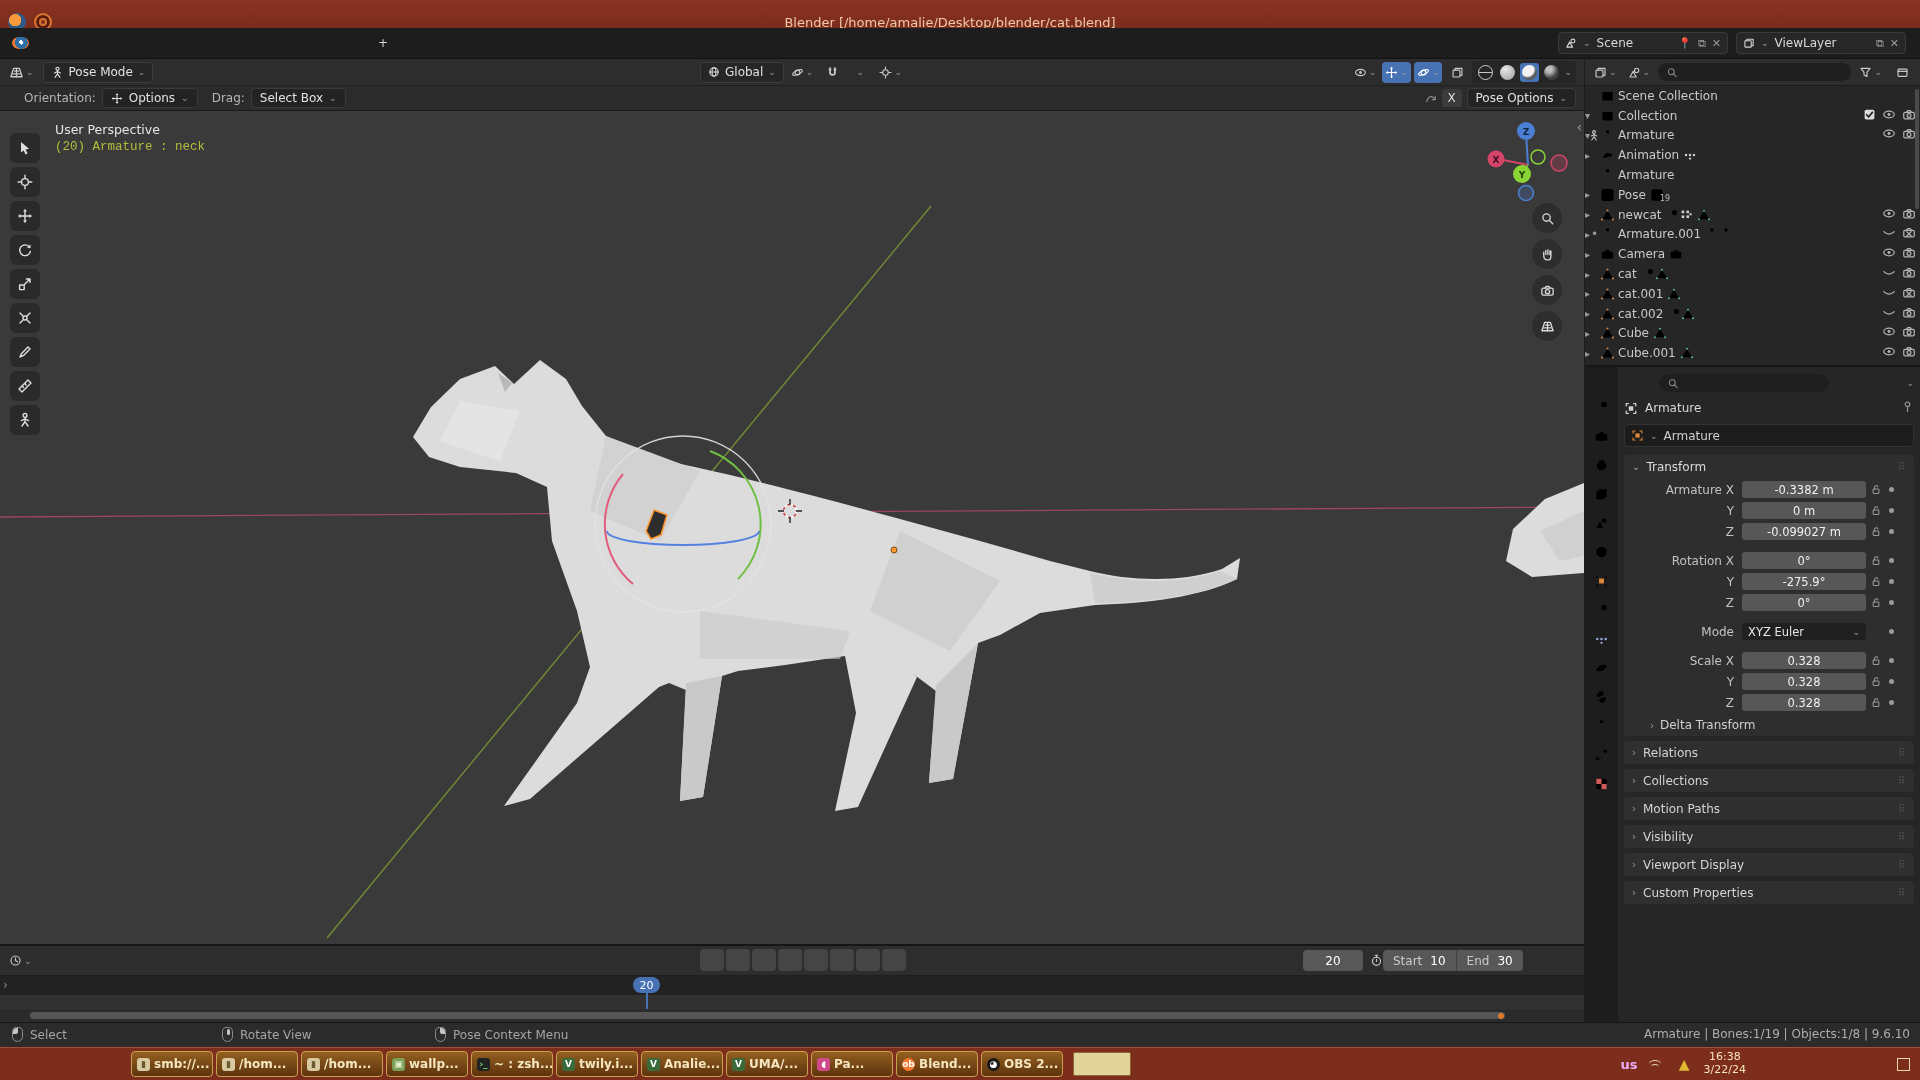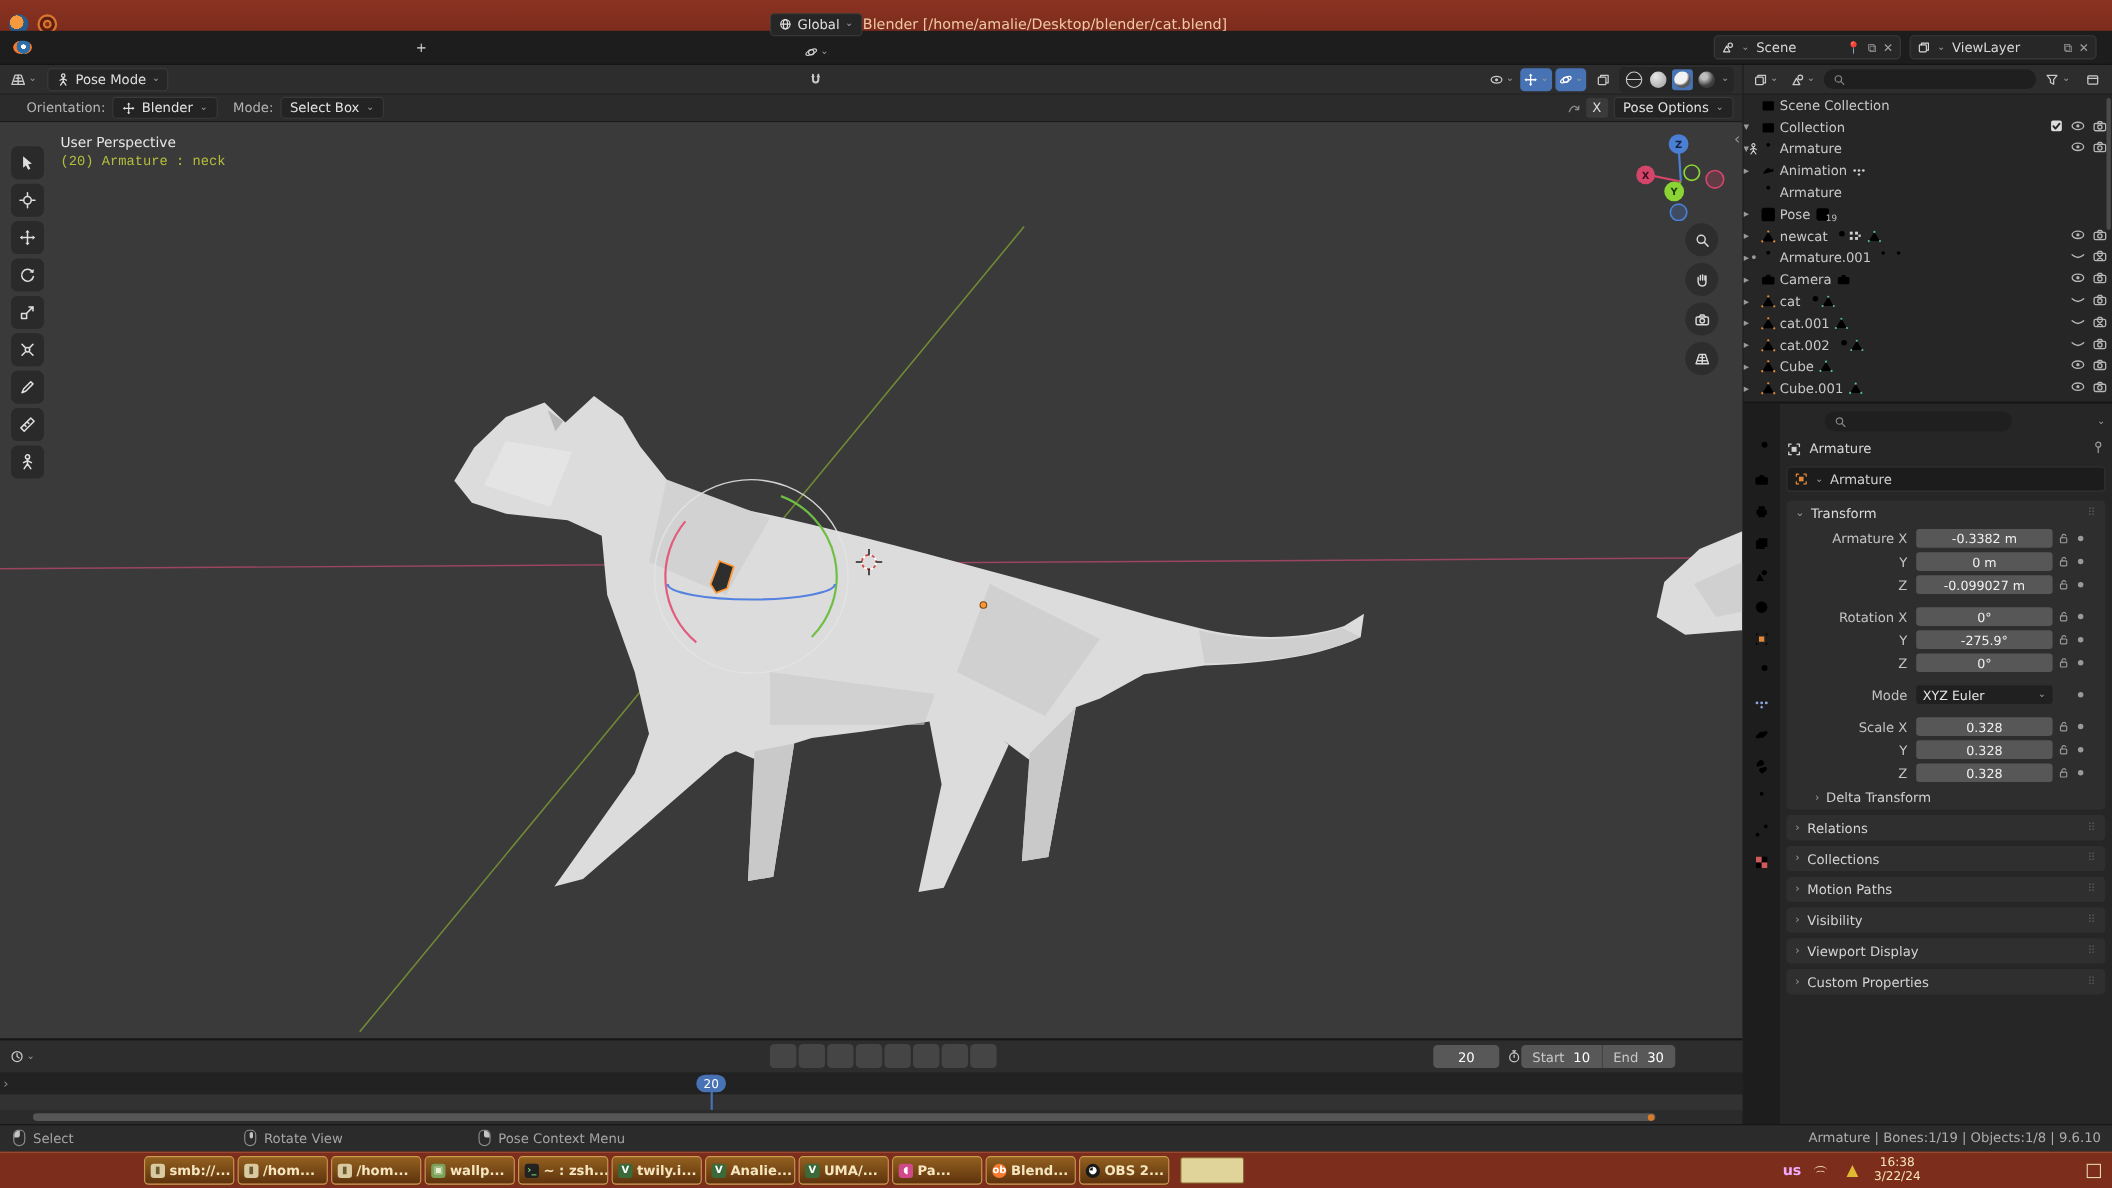--- a/index.html
+++ b/index.html
@@ -28,7 +28,7 @@
   .dd{display:flex;align-items:center;gap:5px;background:#262626;border:1px solid #3c3c3c;border-radius:4px;height:21px;padding:0 7px;color:#e0e0e0;}
   .caret{font-size:9px;color:#9a9a9a;}
   .hmenu{padding:3px 8px;color:#d6d6d6;}
-  .centercluster{position:absolute;left:700px;display:flex;gap:4px;flex-direction:column;}
+  .centercluster{position:absolute;left:700px;display:flex;gap:4px;}
   .icobtn{display:flex;align-items:center;justify-content:center;height:21px;min-width:24px;border-radius:4px;color:#c9c9c9;gap:2px;padding:0 3px;}
   .icobtn[data-on="true"]{background:#4772b3;color:#fff;}
   .rightcluster{position:absolute;right:8px;display:flex;align-items:center;gap:3px;}

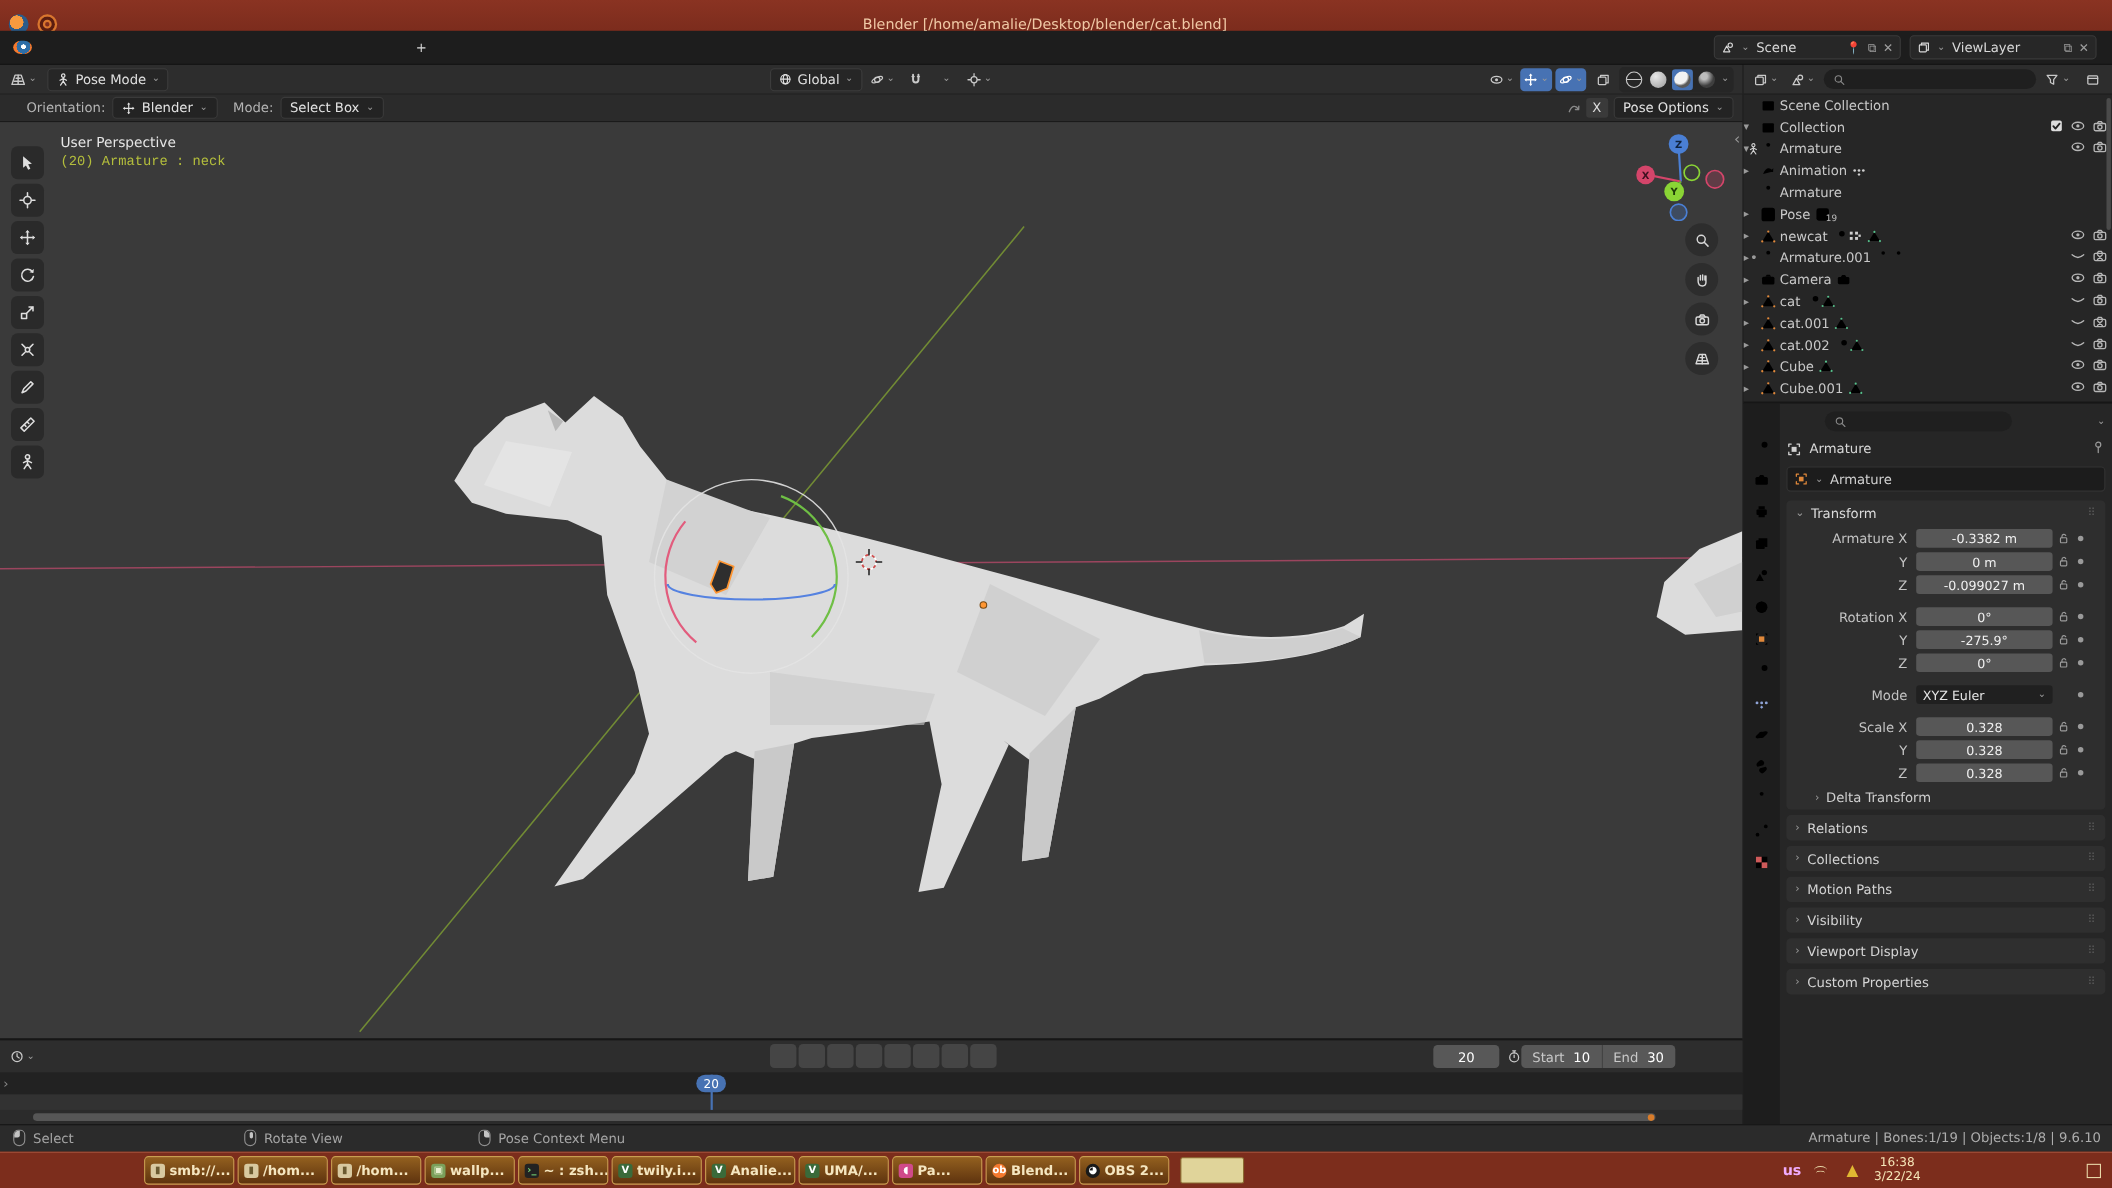--- a/index.html
+++ b/index.html
@@ -478,7 +478,7 @@
       <svg class="ic" style="width:12px">
           <use href="#i-move"></use>
         </svg>
-      <span>Blender</span>
+      <span>Options</span>
       <span class="caret">⌄</span>
     </span>
     <span class="tslabel">Mode:</span>

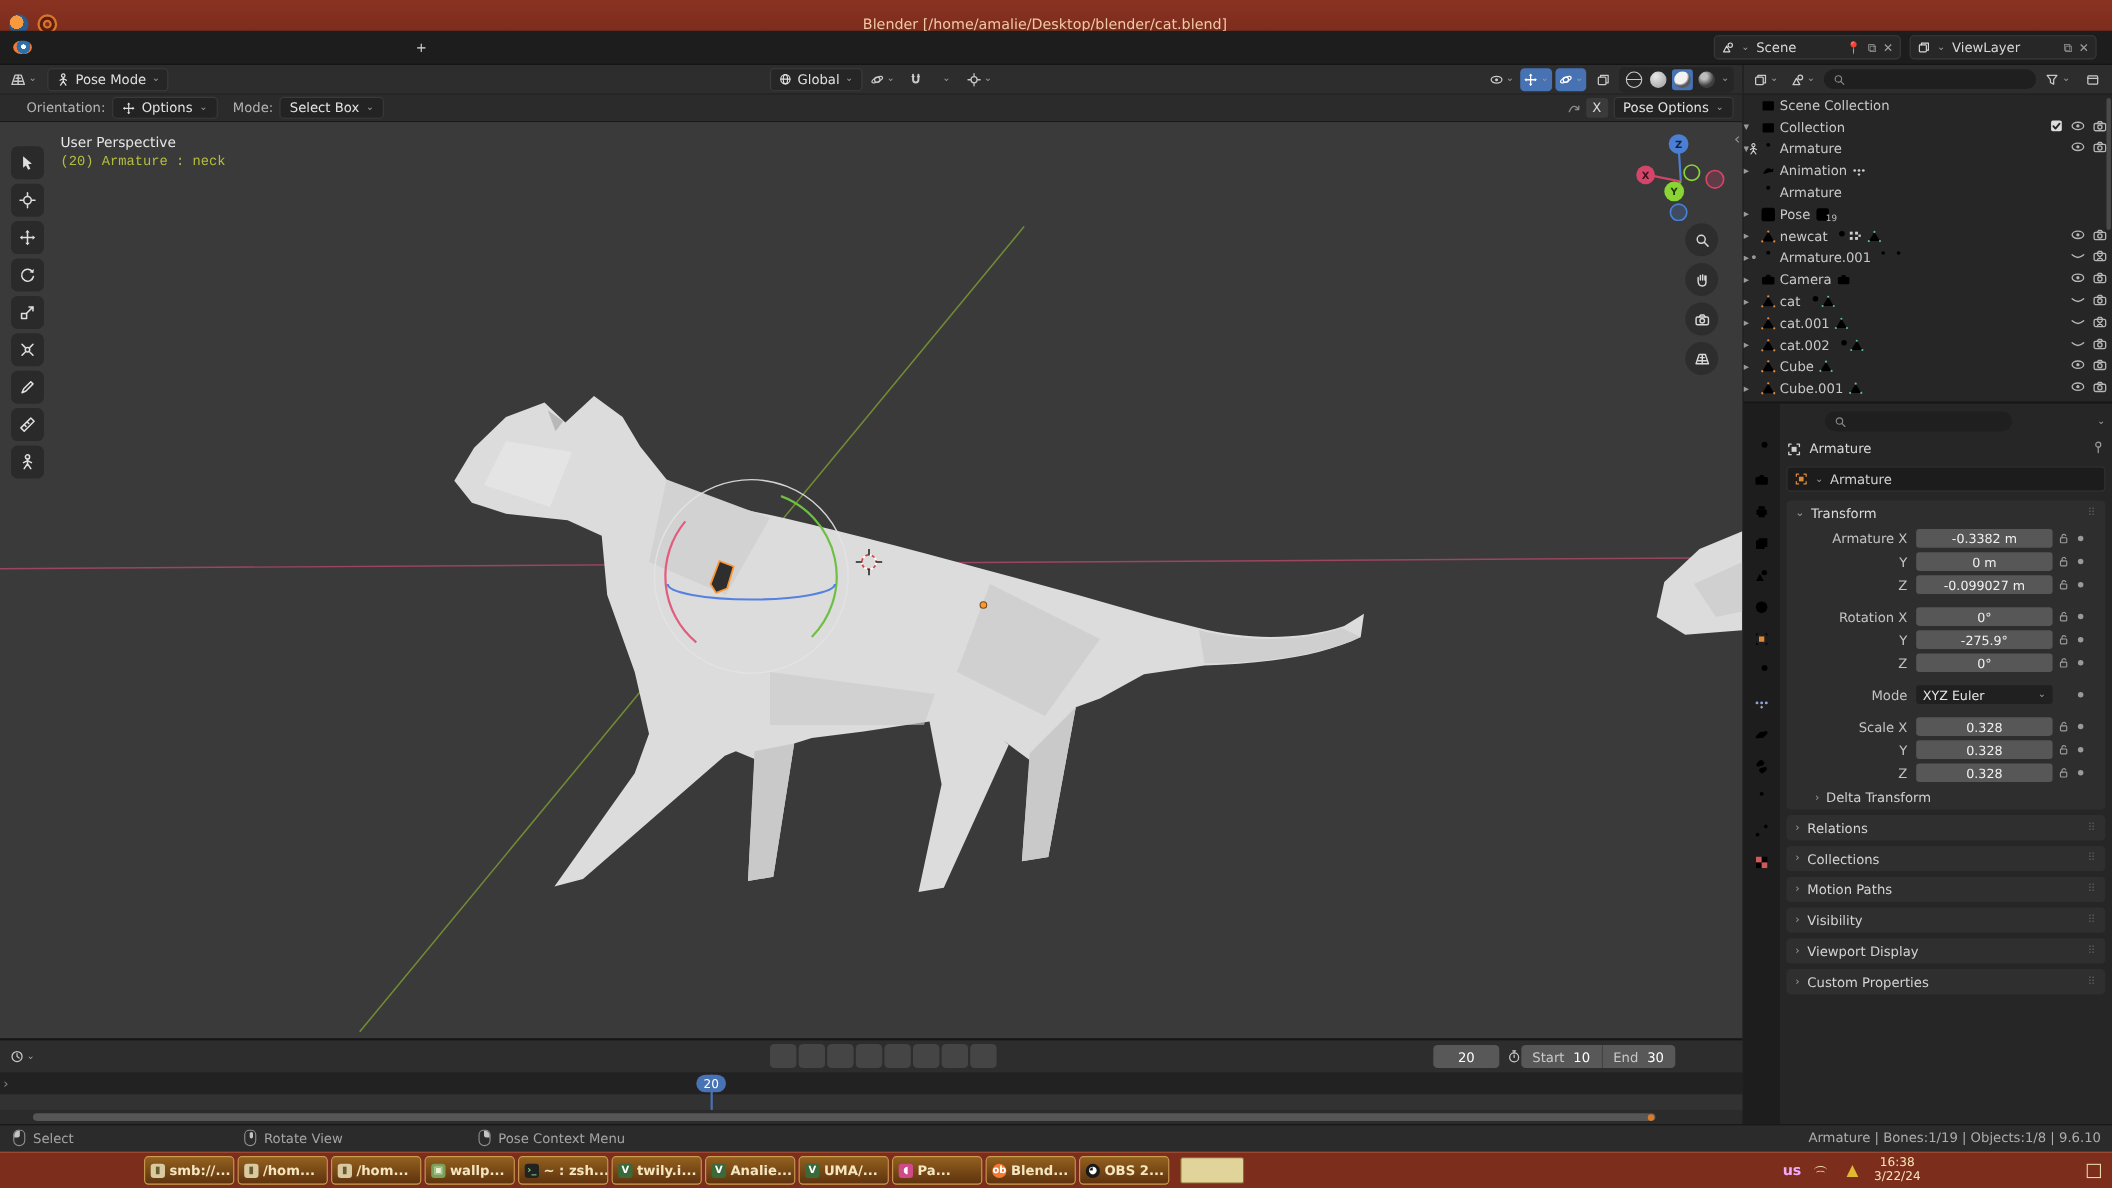--- a/index.html
+++ b/index.html
@@ -481,7 +481,7 @@
       <span>Options</span>
       <span class="caret">⌄</span>
     </span>
-    <span class="tslabel">Mode:</span>
+    <span class="tslabel">Drag:</span>
     <span class="tsdd">
       <span>Select Box</span>
       <span class="caret">⌄</span>

